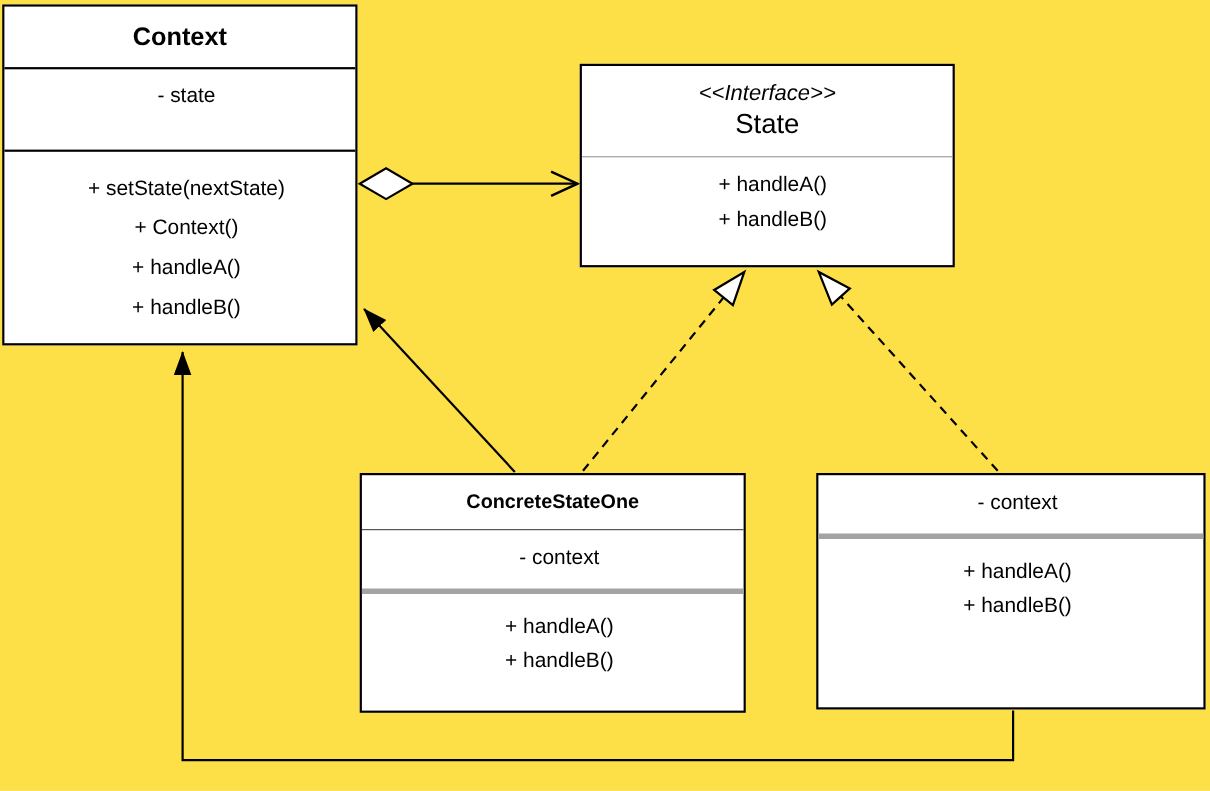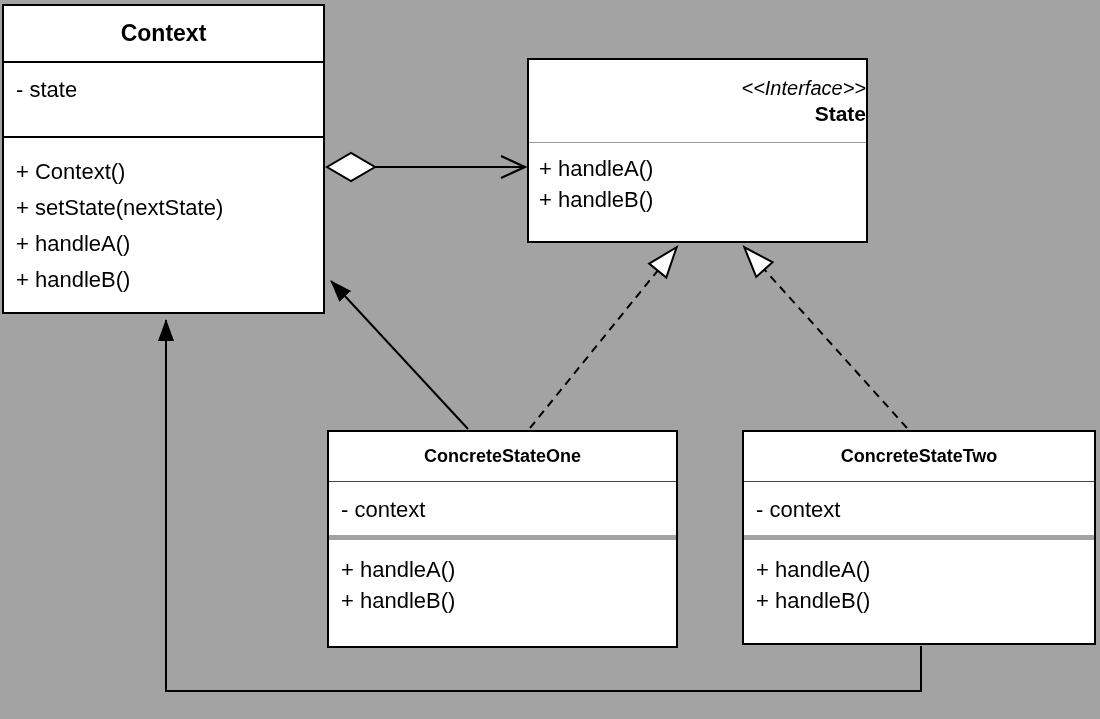--- a/index.html
+++ b/index.html
@@ -11,7 +11,7 @@
     position: relative;
     width: 1100px;
     height: 719px;
-    background: #a3a3a3;
+    background: #fde047;
     font-family: "Liberation Sans", sans-serif;
     color: #000000;
     overflow: hidden;

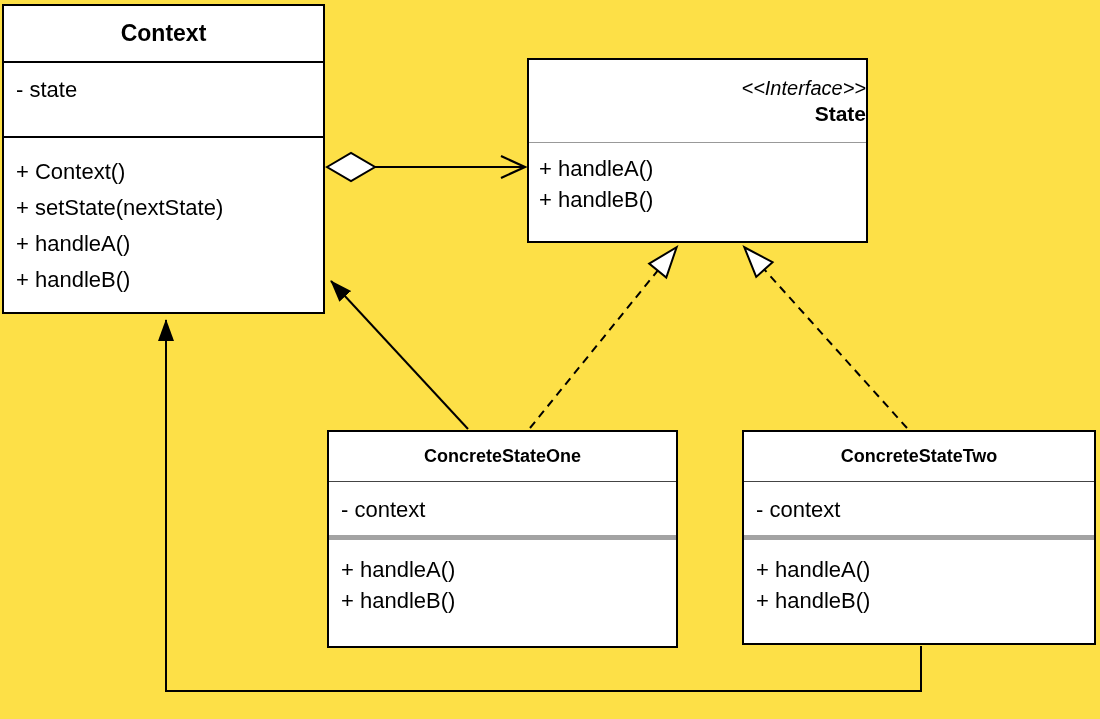--- a/index.html
+++ b/index.html
@@ -39,7 +39,8 @@
   }
   .uml-attrs, .uml-methods {
     box-sizing: border-box;
-    font-size: 22px;
+    font-size: 19px;
+    text-align: center;
   }
   .uml-methods div, .uml-attrs div {
     white-space: nowrap;

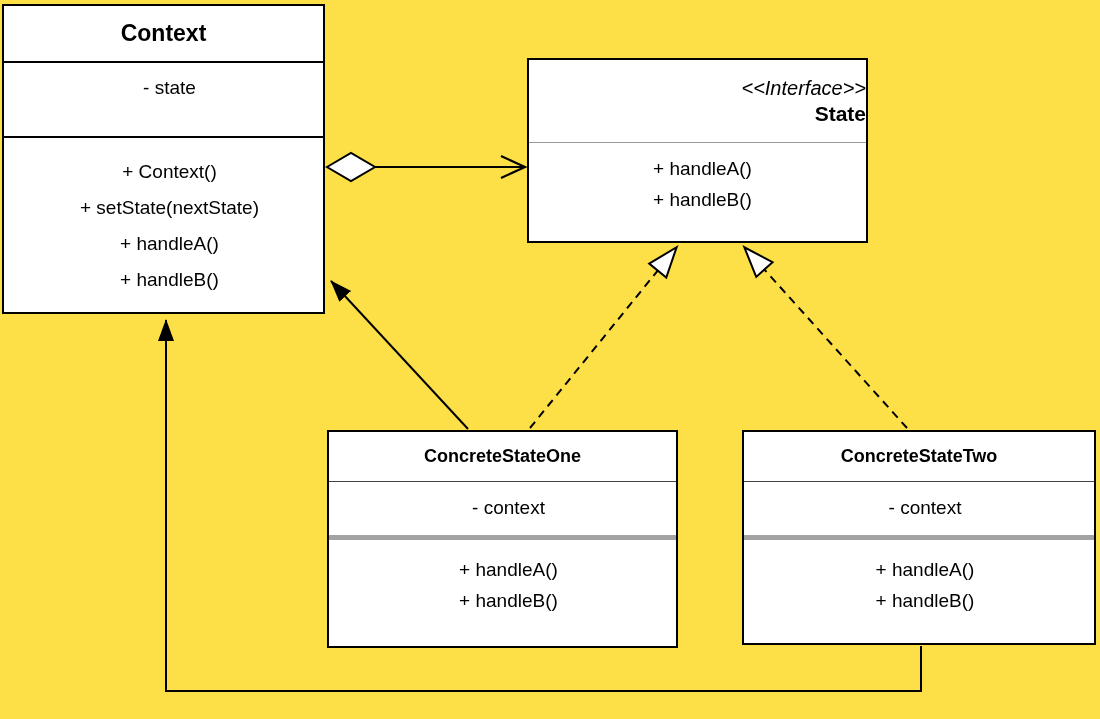--- a/index.html
+++ b/index.html
@@ -64,7 +64,7 @@
     height: 83px;
     border-bottom: 1px solid #999999;
     display: flex; flex-direction: column;
-    align-items: flex-end; justify-content: center;
+    align-items: center; justify-content: center;
     box-sizing: border-box;
     gap: 2px;
   }

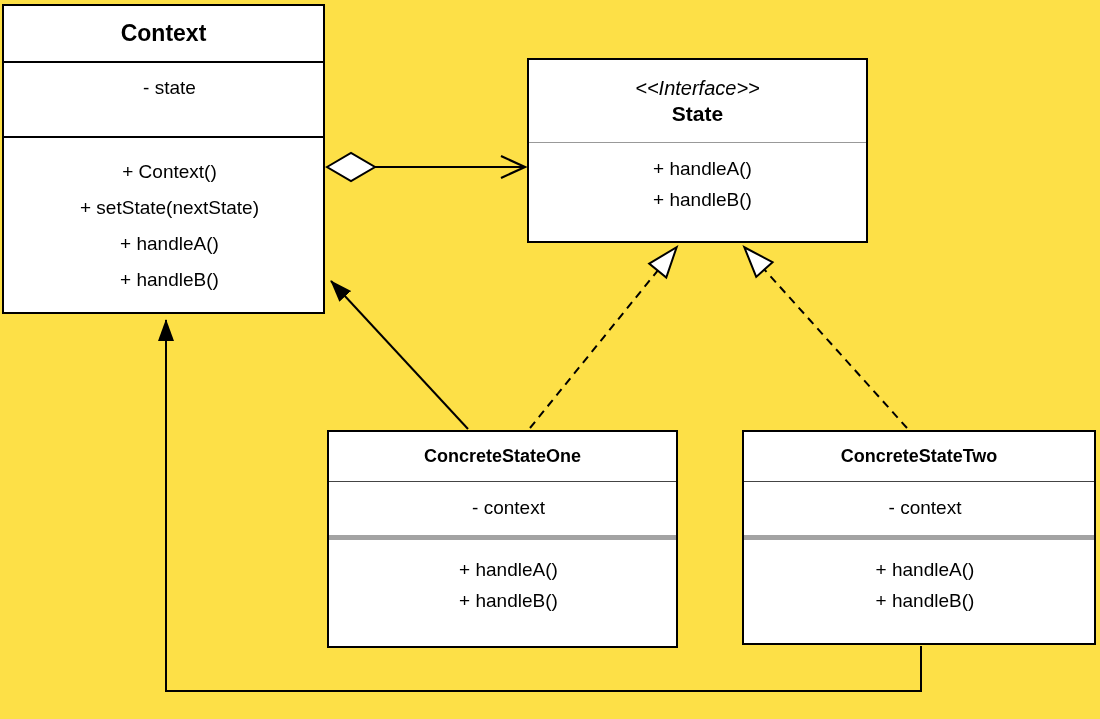--- a/index.html
+++ b/index.html
@@ -69,7 +69,7 @@
     gap: 2px;
   }
   #class-state .stereotype { font-style: italic; font-size: 20px; }
-  #class-state .iface-name { font-weight: bold; font-size: 21px; }
+  #class-state .iface-name { font-weight: normal; font-size: 25px; }
   #class-state .uml-methods { padding: 10px 0 0 10px; line-height: 31px; }
 
   

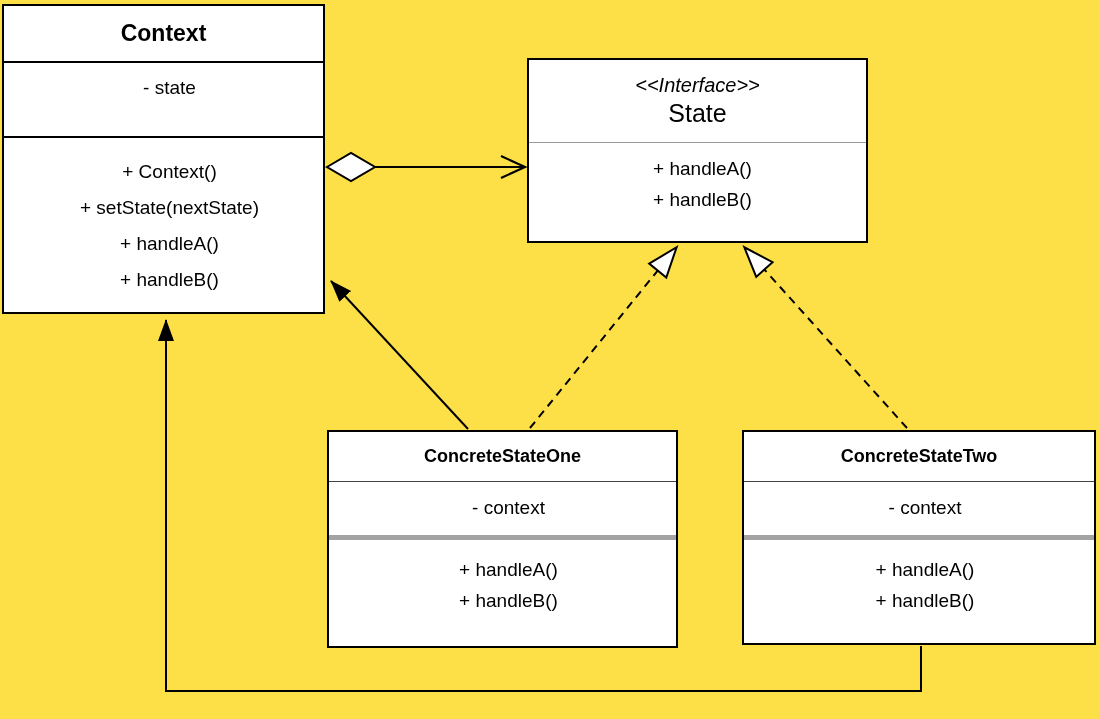--- a/index.html
+++ b/index.html
@@ -124,8 +124,8 @@
       <div>- state</div>
     </div>
     <div class="uml-methods">
+      <div>+ setState(nextState)</div>
       <div>+ Context()</div>
-      <div>+ setState(nextState)</div>
       <div>+ handleA()</div>
       <div>+ handleB()</div>
     </div>

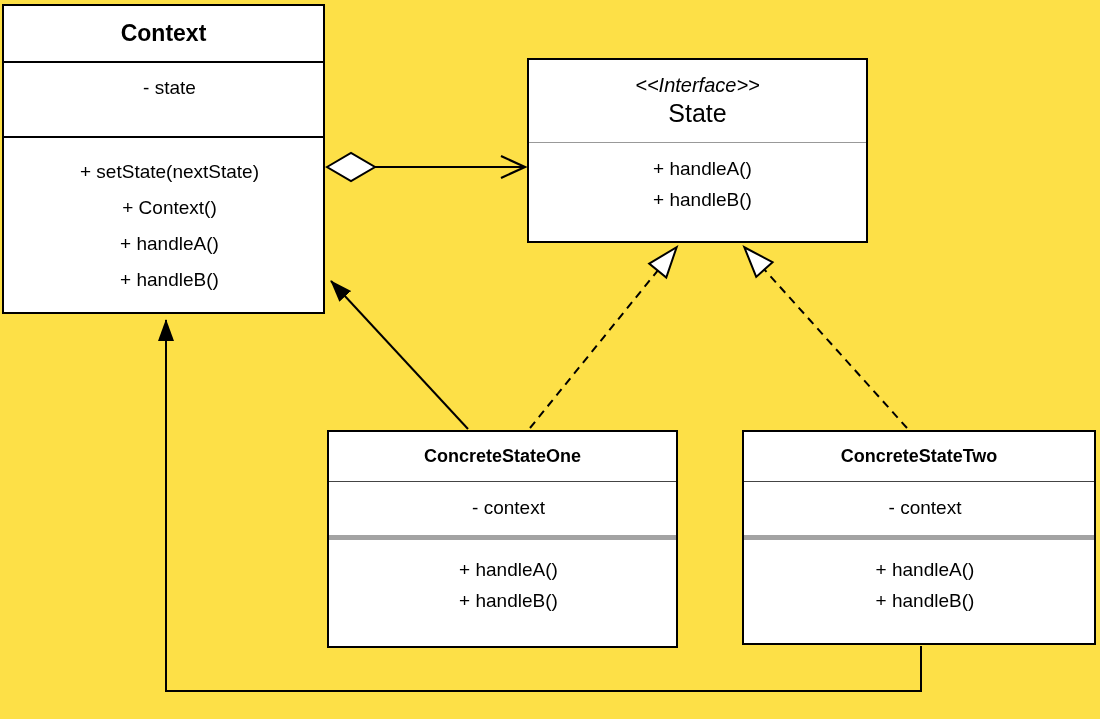--- a/index.html
+++ b/index.html
@@ -154,7 +154,6 @@
   </div>
 
   <div class="uml-class concrete" id="class-concrete-two">
-    <div class="uml-title">ConcreteStateTwo</div>
     <div class="uml-attrs">
       <div>- context</div>
     </div>

